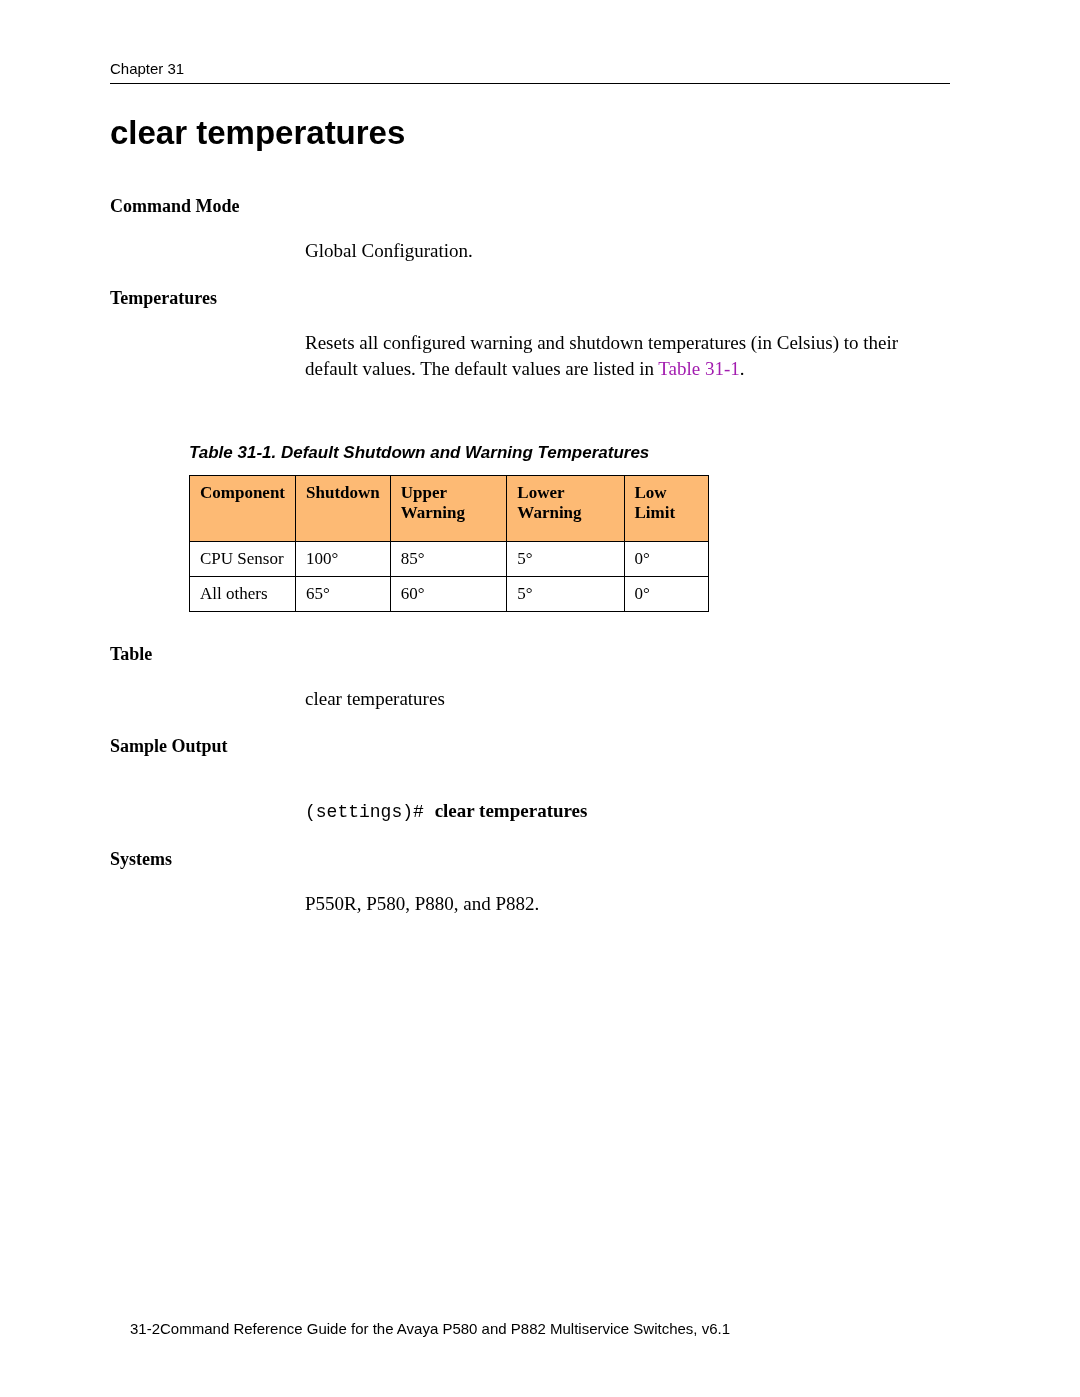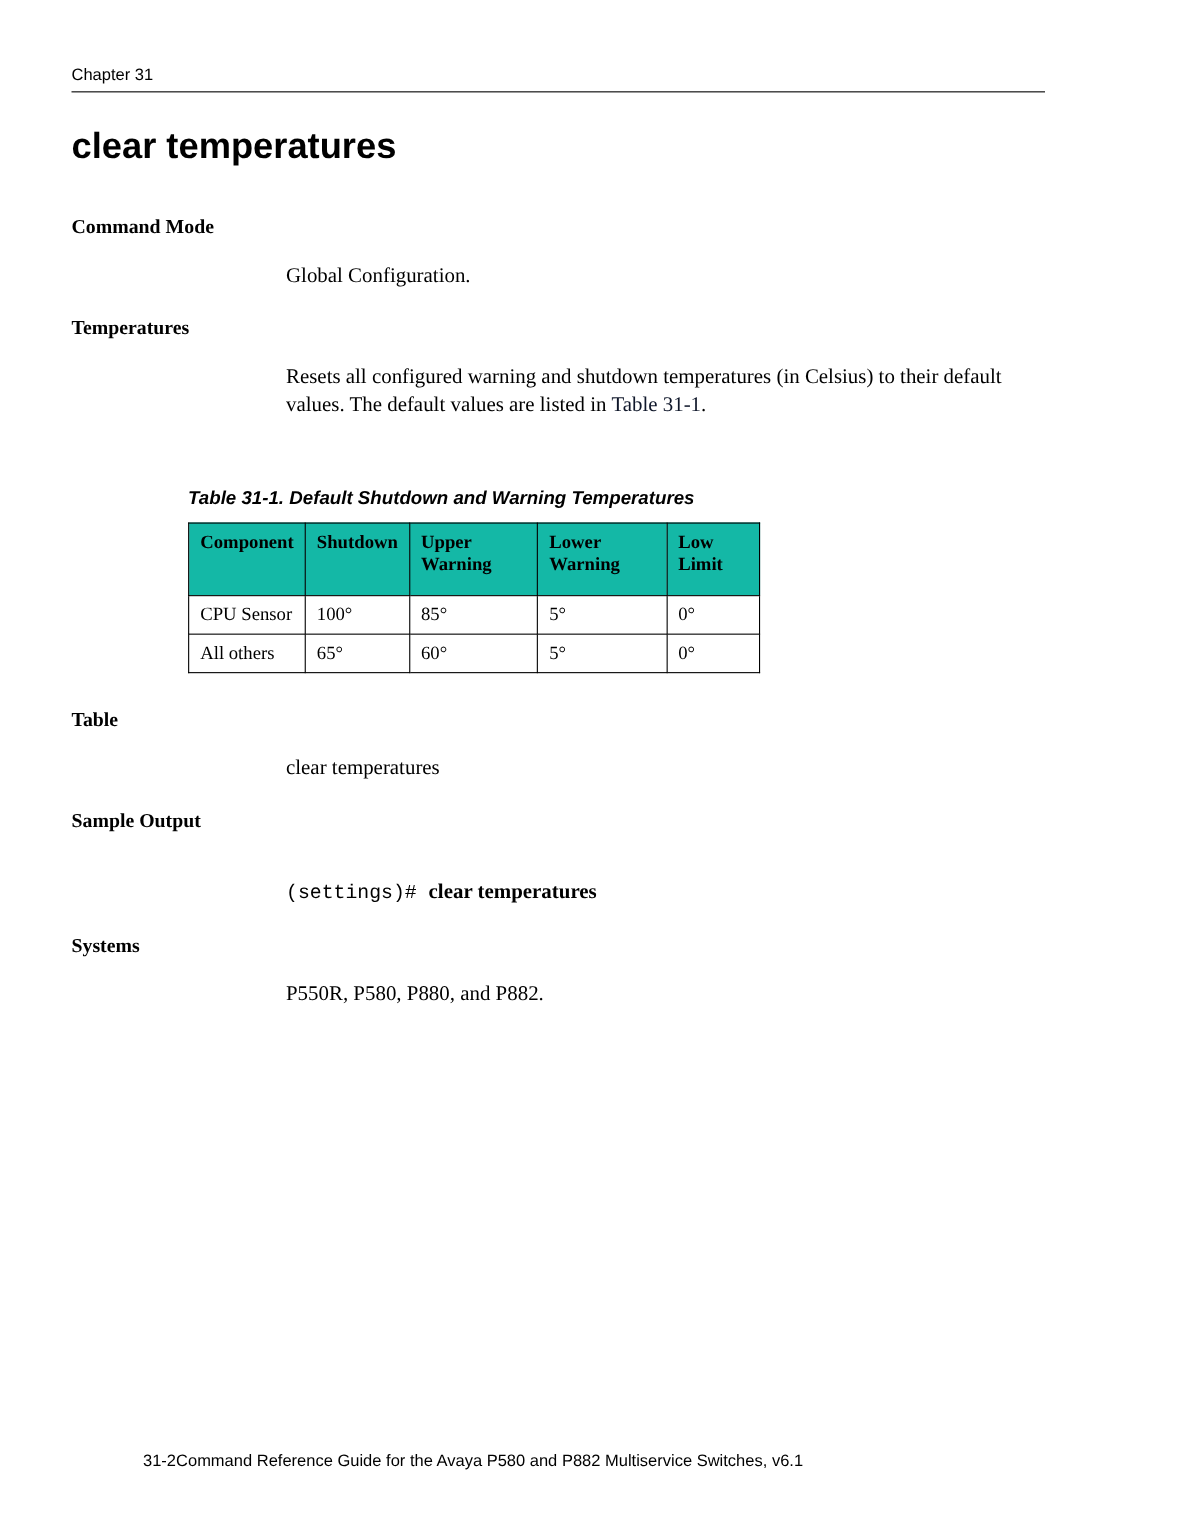--- a/index.html
+++ b/index.html
@@ -13,7 +13,7 @@
     position: relative;
   }
   .page {
-    padding: 60px 130px 0 65px;
+    padding: 60px 130px 0 110px;
   }
   .chapter-line {
     font-size: 15px;

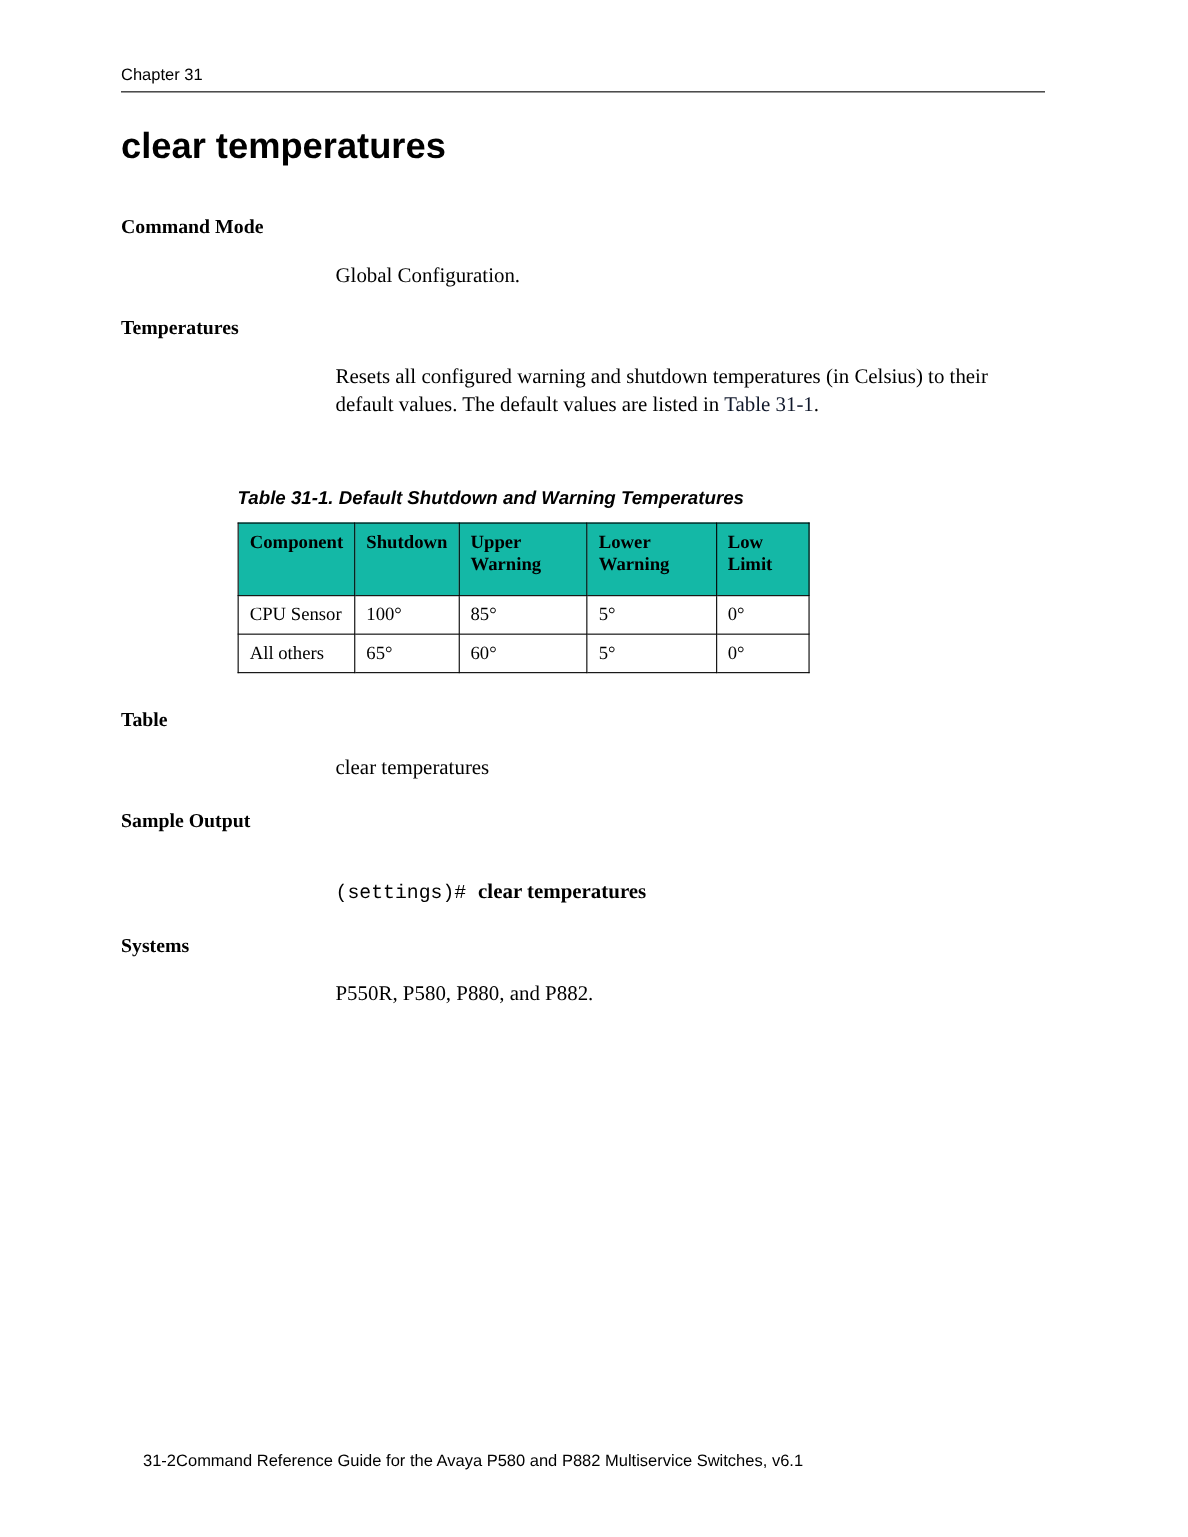--- a/index.html
+++ b/index.html
@@ -51,7 +51,7 @@
     margin-top: 44px;
   }
   .body a.xref {
-    color: #0f172a;
+    color: #a21caf;
     text-decoration: none;
   }
   .table-block {

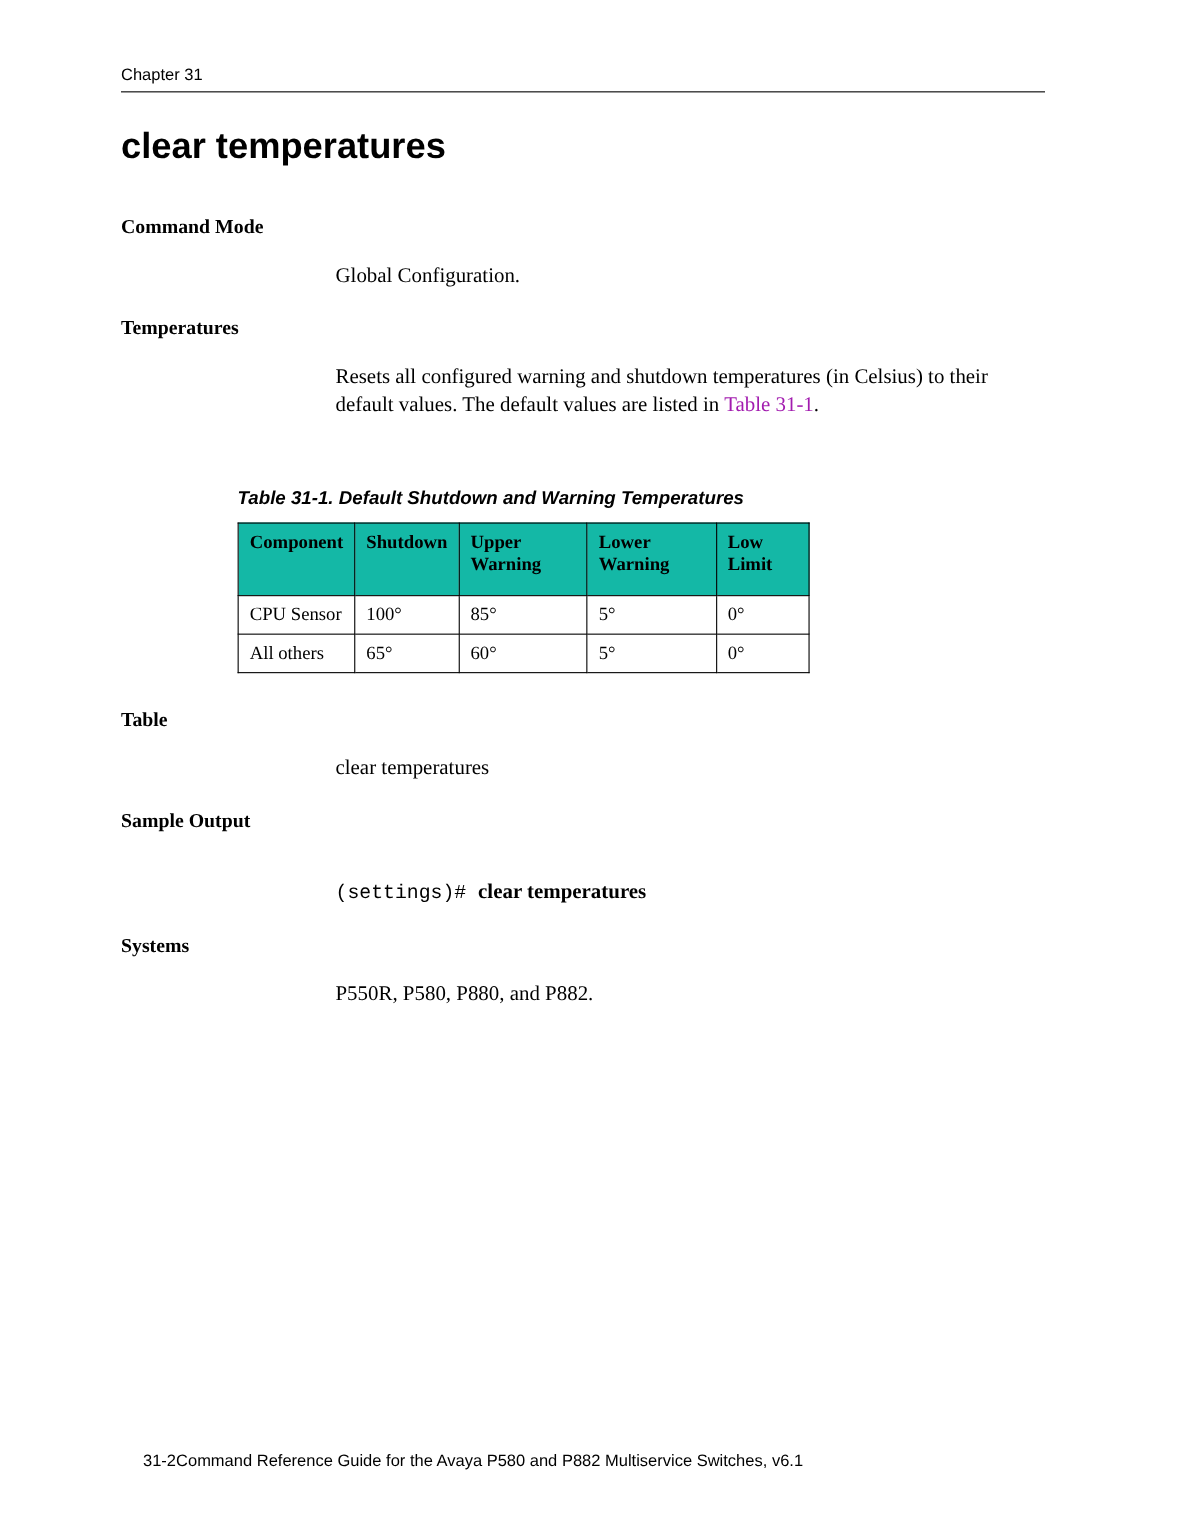--- a/index.html
+++ b/index.html
@@ -55,7 +55,7 @@
     text-decoration: none;
   }
   .table-block {
-    margin: 60px 0 30px 106px;
+    margin: 60px 0 30px 79px;
   }
   .table-caption {
     font-family: Arial, Helvetica, sans-serif;

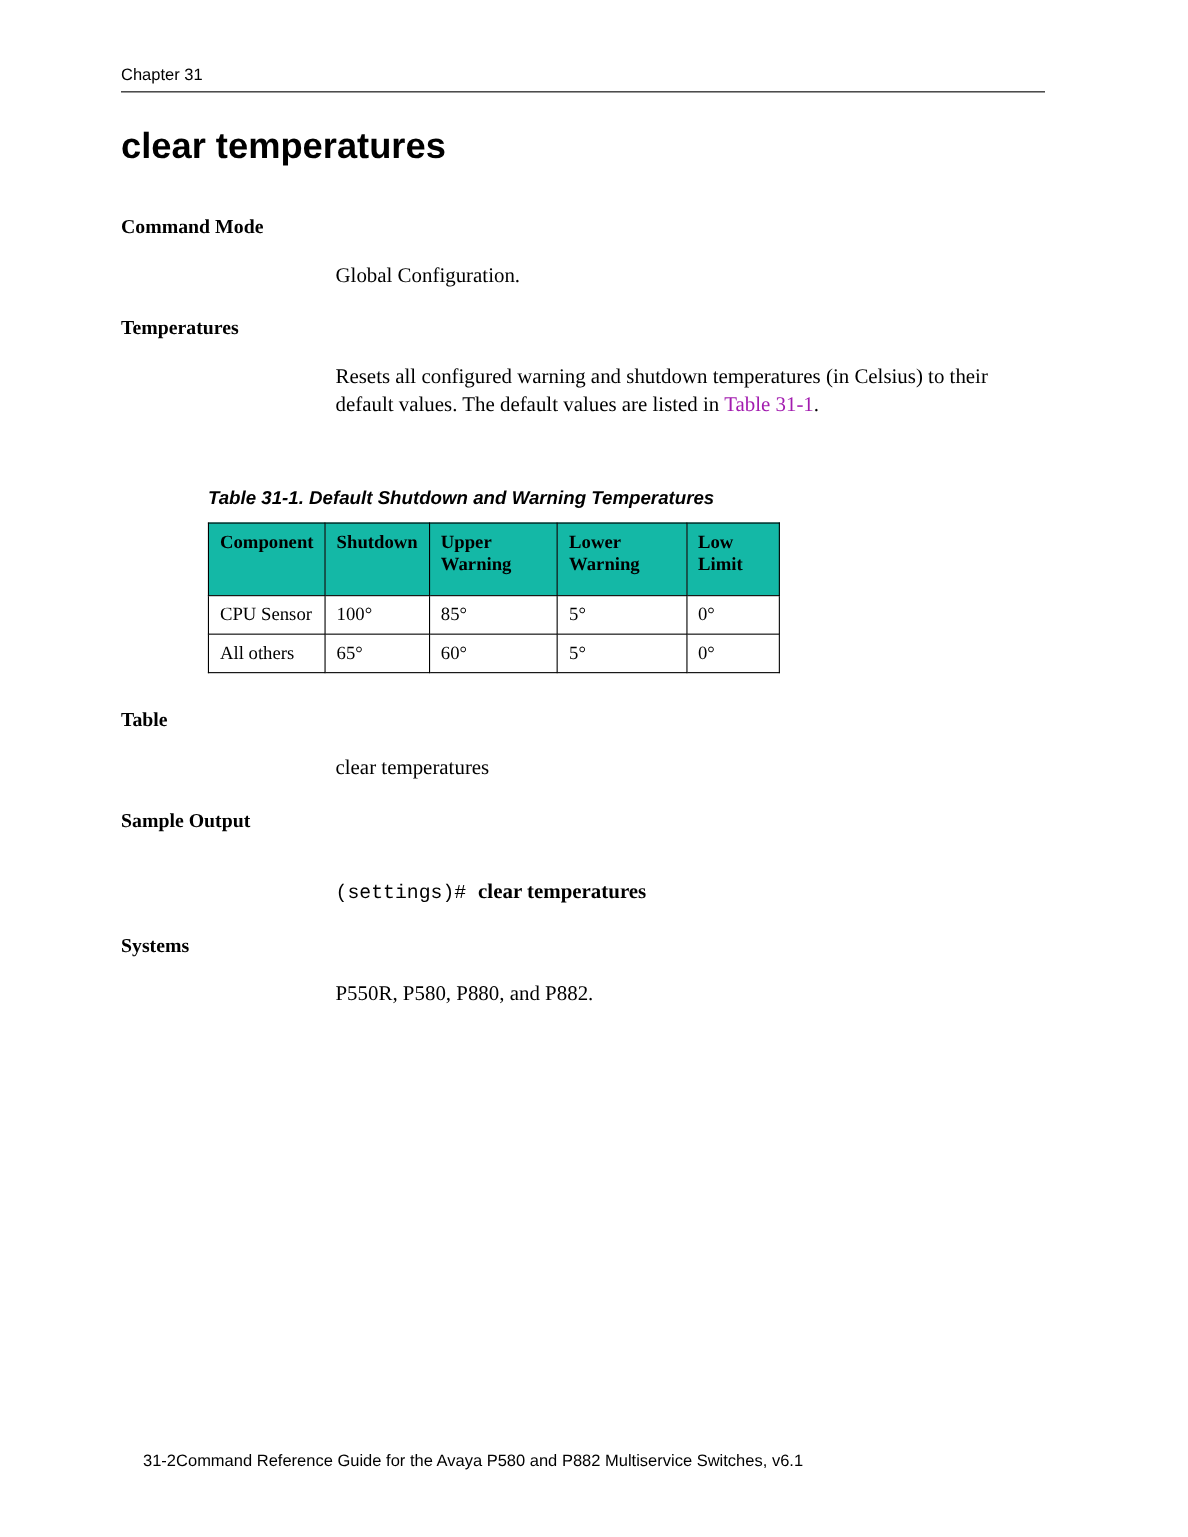--- a/index.html
+++ b/index.html
@@ -71,7 +71,7 @@
     font-size: 17px;
   }
   table.data th {
-    background: #14b8a6;
+    background: #fdba74;
     text-align: left;
     font-weight: bold;
     border: 1px solid #000;

